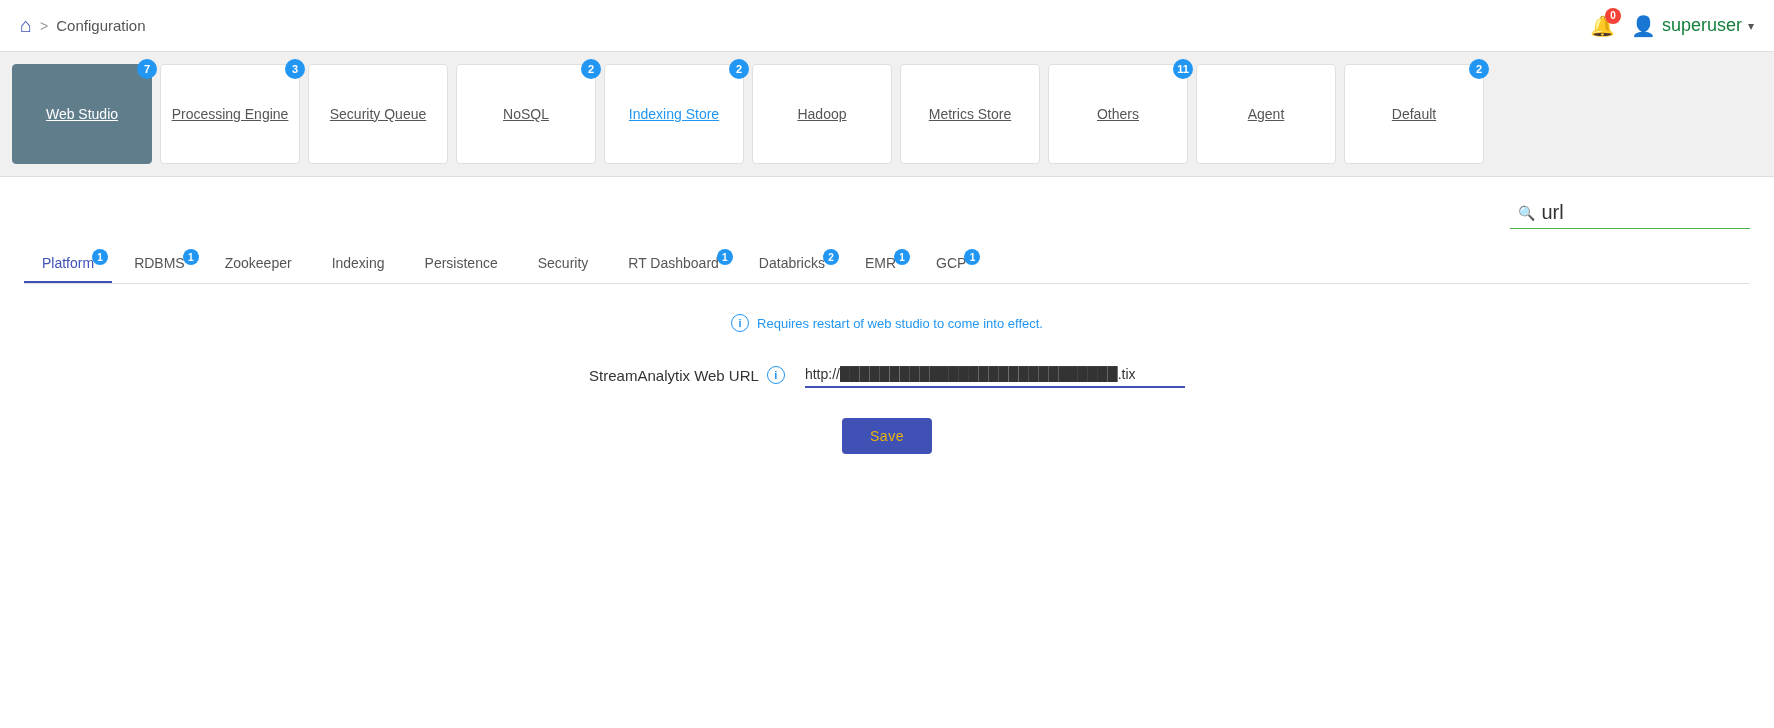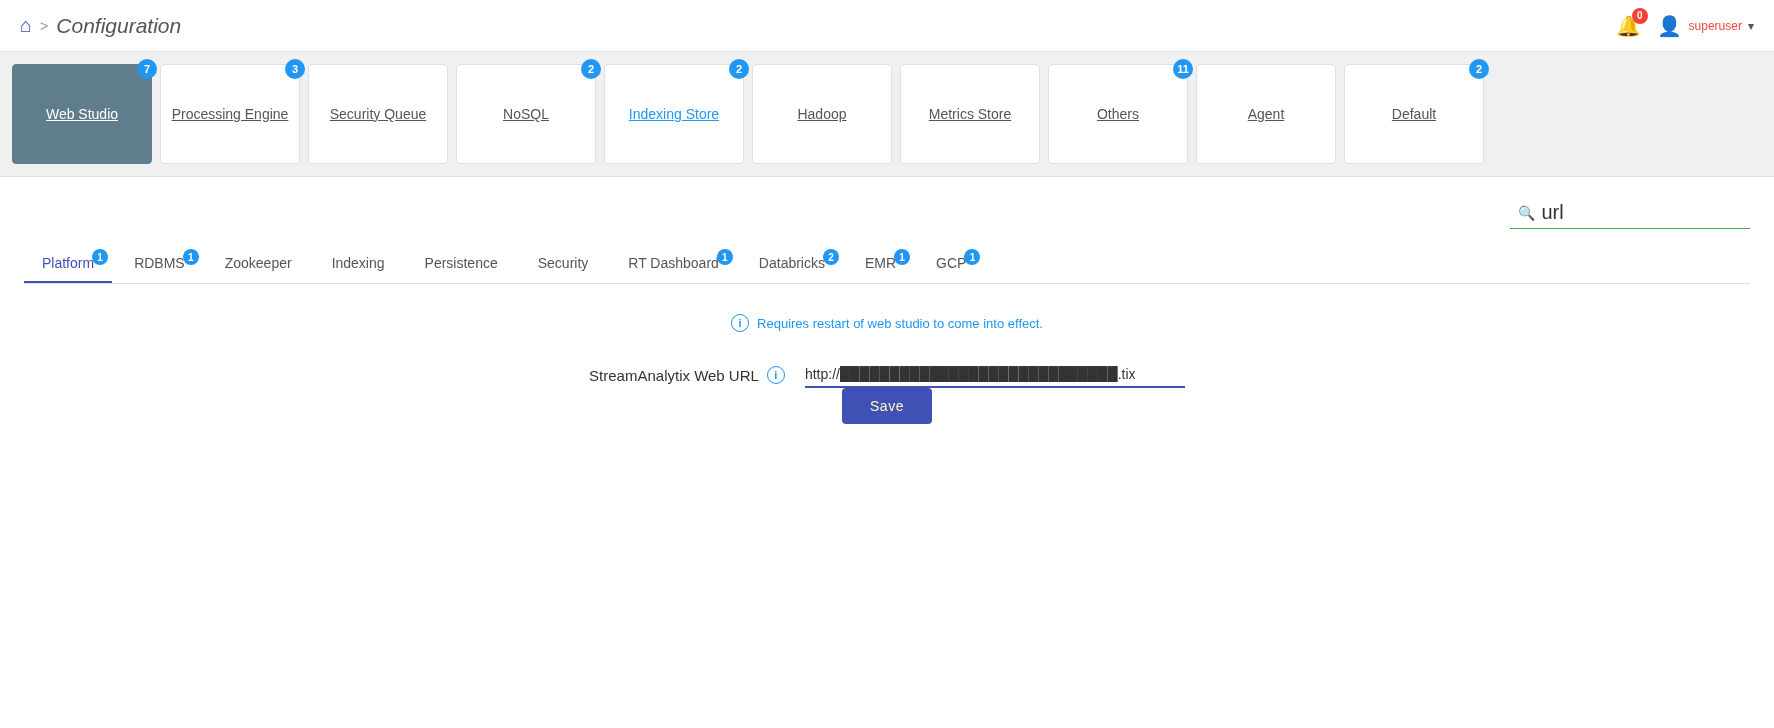--- a/index.html
+++ b/index.html
@@ -18,7 +18,7 @@
     .header-left { display: flex; align-items: center; gap: 8px; }
     .home-icon { color: #3f51b5; font-size: 20px; cursor: pointer; }
     .breadcrumb-sep { color: #999; font-size: 14px; }
-    .breadcrumb-text { color: #555; font-size: 21px; font-style: italic; }
+    .breadcrumb-text { color: #555; font-size: 15px; }
     .header-right { margin-left: auto; display: flex; align-items: center; gap: 16px; }
     .notif-wrapper { position: relative; cursor: pointer; }
     .notif-icon { font-size: 20px; color: #555; }

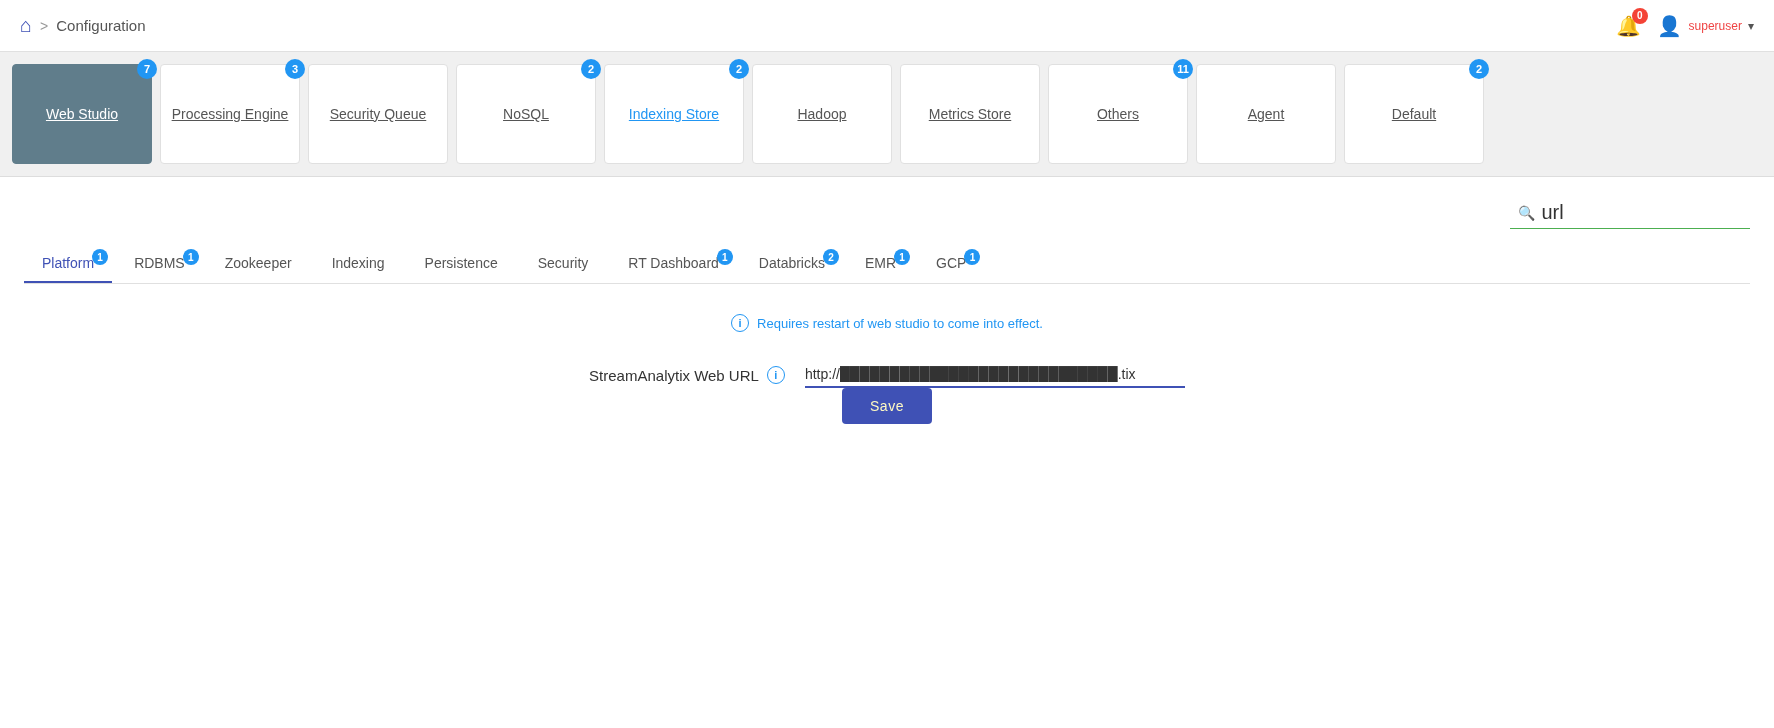--- a/index.html
+++ b/index.html
@@ -31,7 +31,7 @@
     }
     .user-section { display: flex; align-items: center; gap: 6px; cursor: pointer; color: #3f51b5; }
     .user-icon { font-size: 20px; color: #555; }
-    .user-name { color: #ef4444; font-size: 12px; }
+    .user-name { color: #15803d; font-size: 18px; }
     .chevron-down { font-size: 12px; color: #555; }
 
     

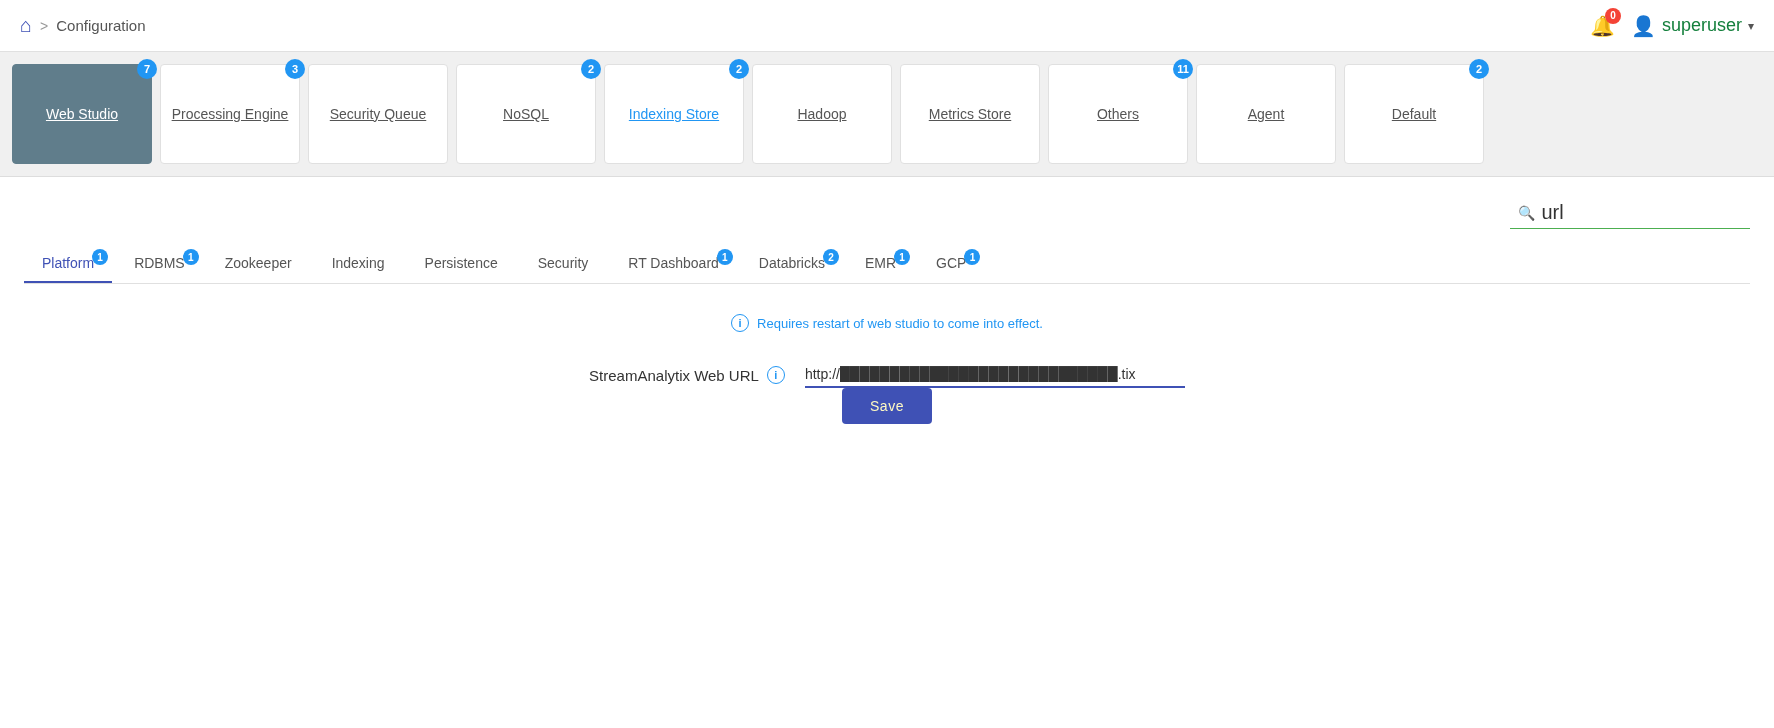--- a/index.html
+++ b/index.html
@@ -176,6 +176,7 @@
       align-items: center;
       justify-content: center;
       gap: 20px;
+      margin-bottom: 30px;
     }
     .form-label {
       font-size: 15px;

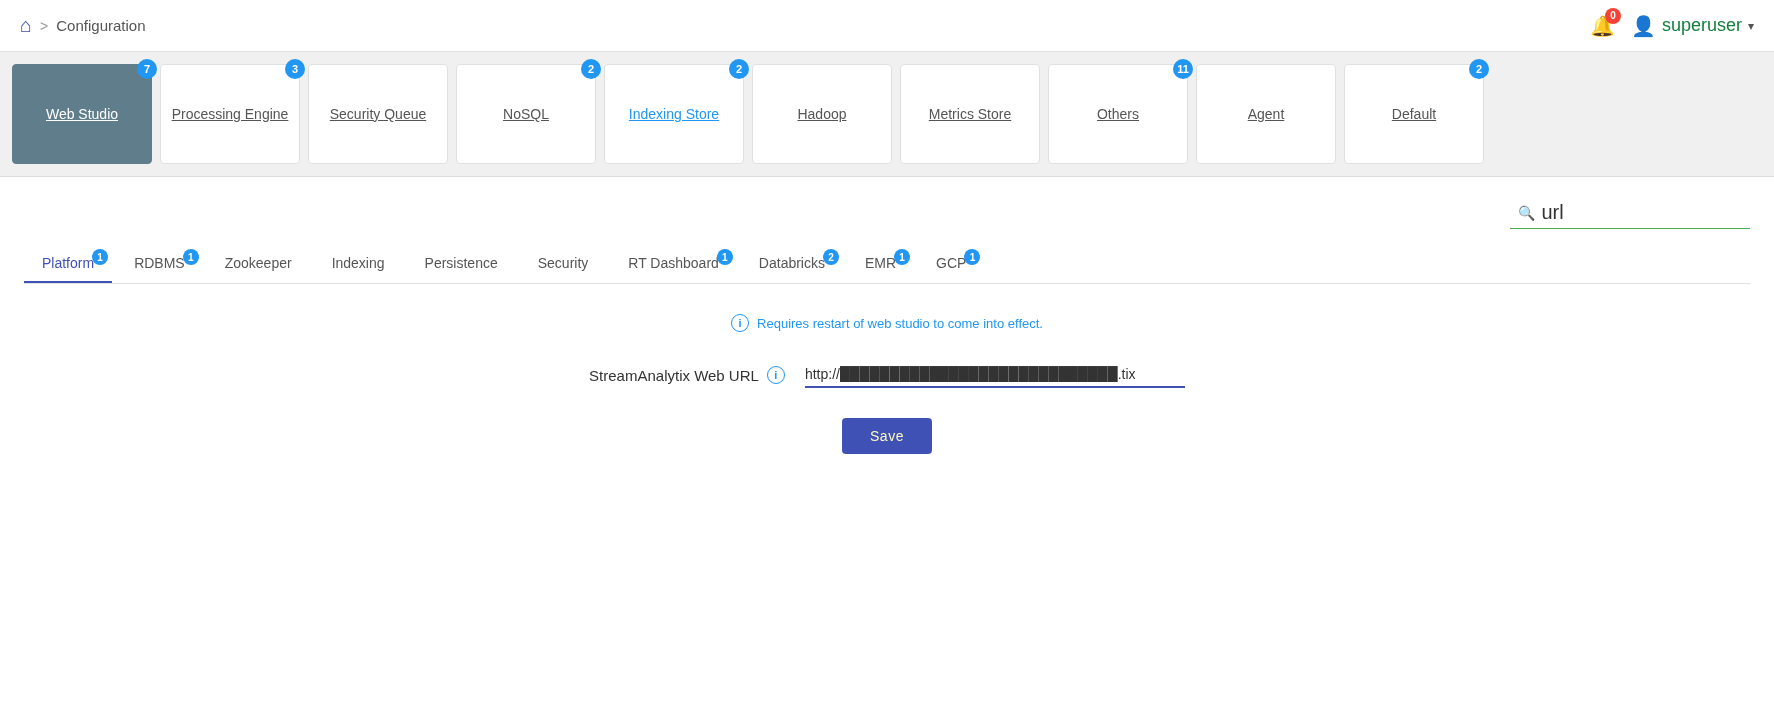--- a/index.html
+++ b/index.html
@@ -211,7 +211,7 @@
       display: block;
       margin: 0 auto;
       background: #3f51b5;
-      color: #fef9c3;
+      color: #eab308;
       border: none;
       border-radius: 4px;
       padding: 10px 28px;

